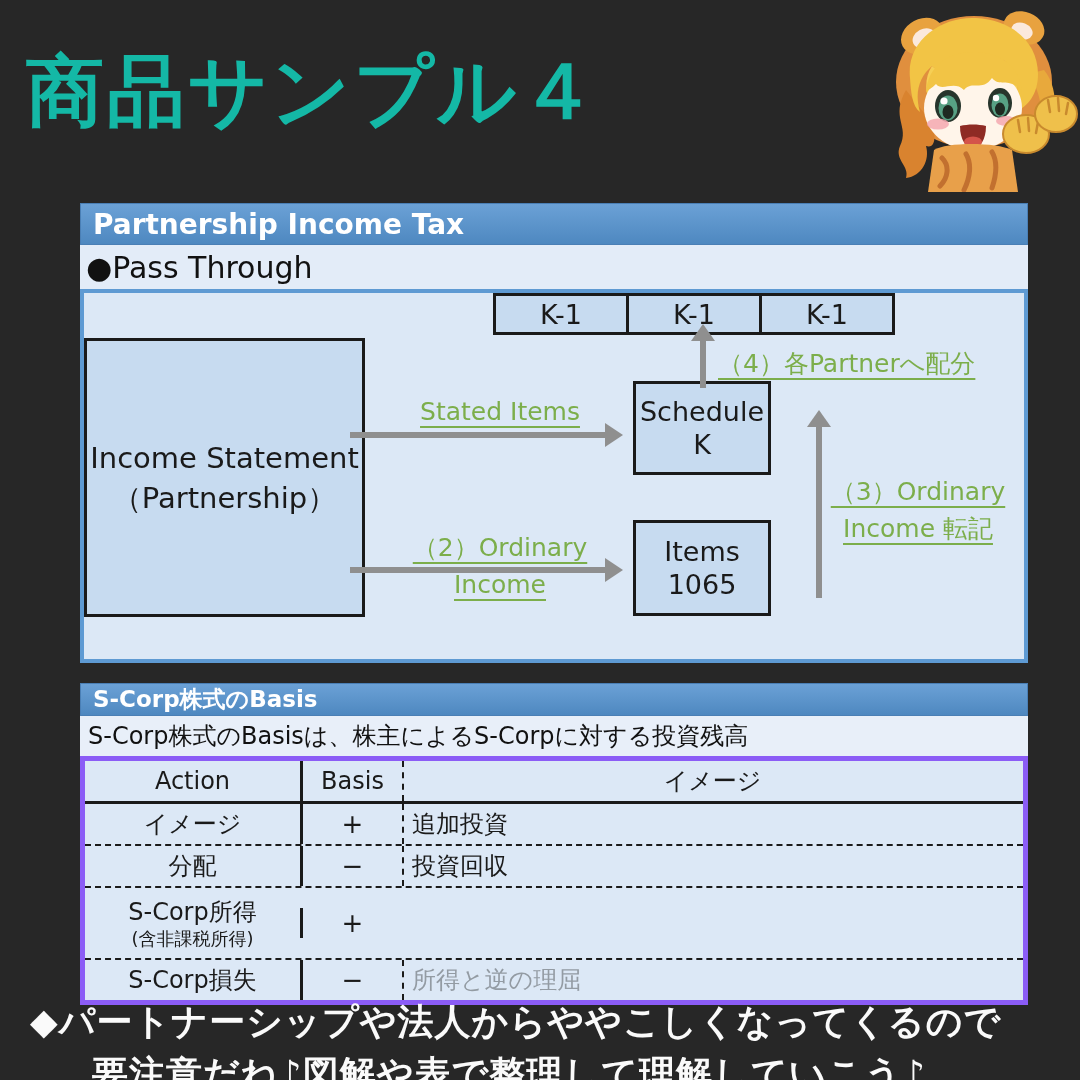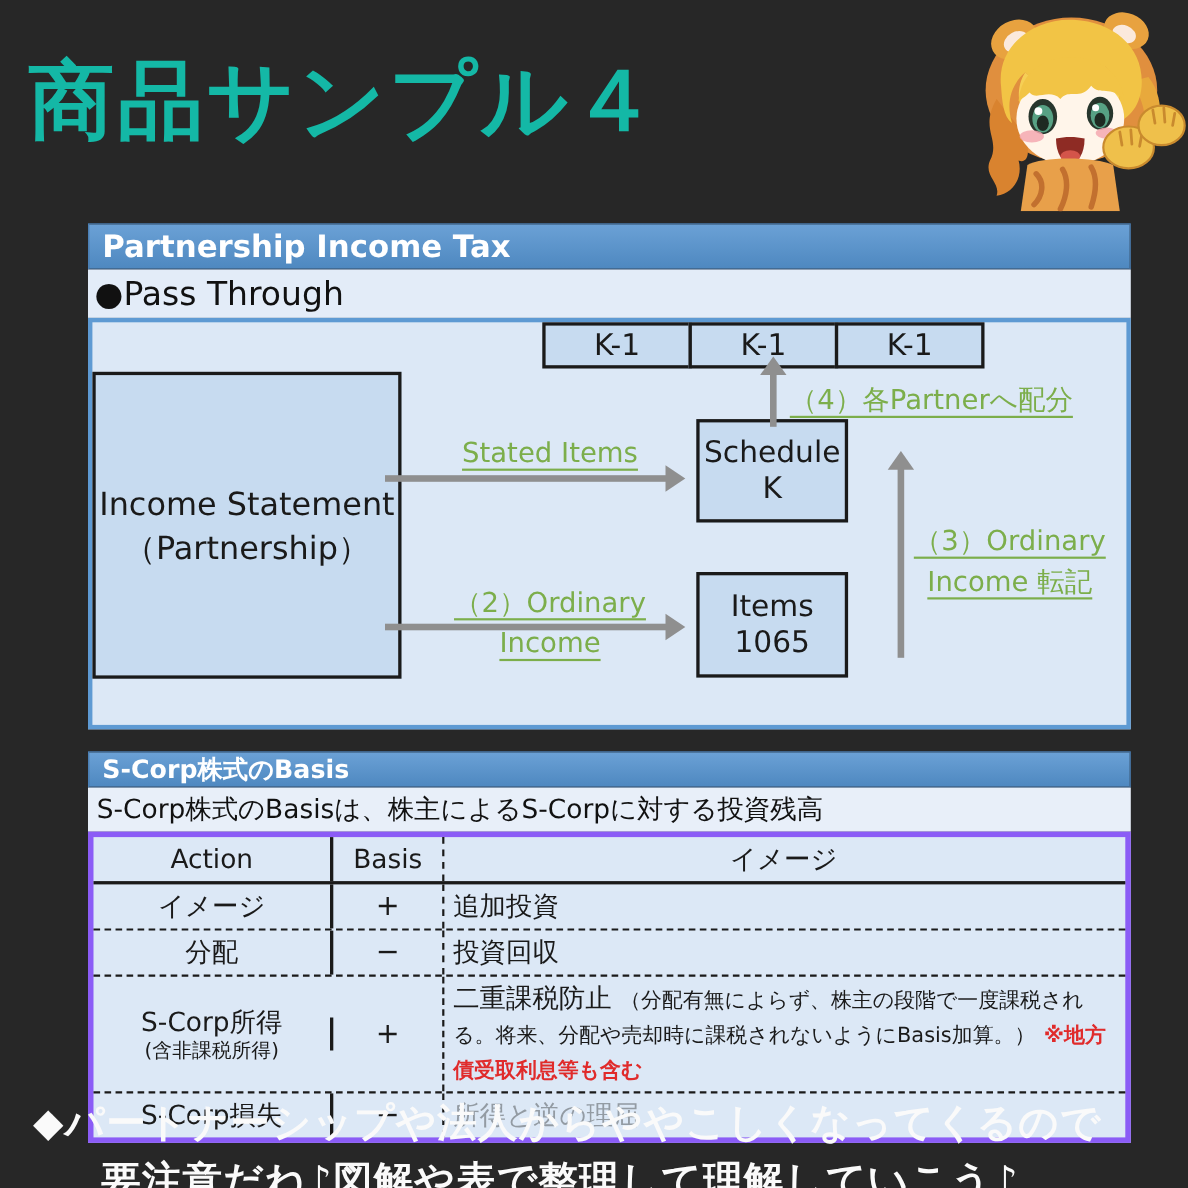--- a/index.html
+++ b/index.html
@@ -254,13 +254,6 @@
           <div class="sub-small">(含非課税所得)</div>
         </div>
         <div class="cell col-basis">+</div>
-        <div class="cell col-image">
-          <div class="img-line">
-            <span>二重課税防止</span>
-            <span class="img-paren">（分配有無によらず、株主の段階で一度課税される。将来、分配や売却時に課税されないようにBasis加算。）</span>
-            <span class="img-note">※地方債受取利息等も含む</span>
-          </div>
-        </div>
       </div>
 
       <div class="trow trow-sep h33">

